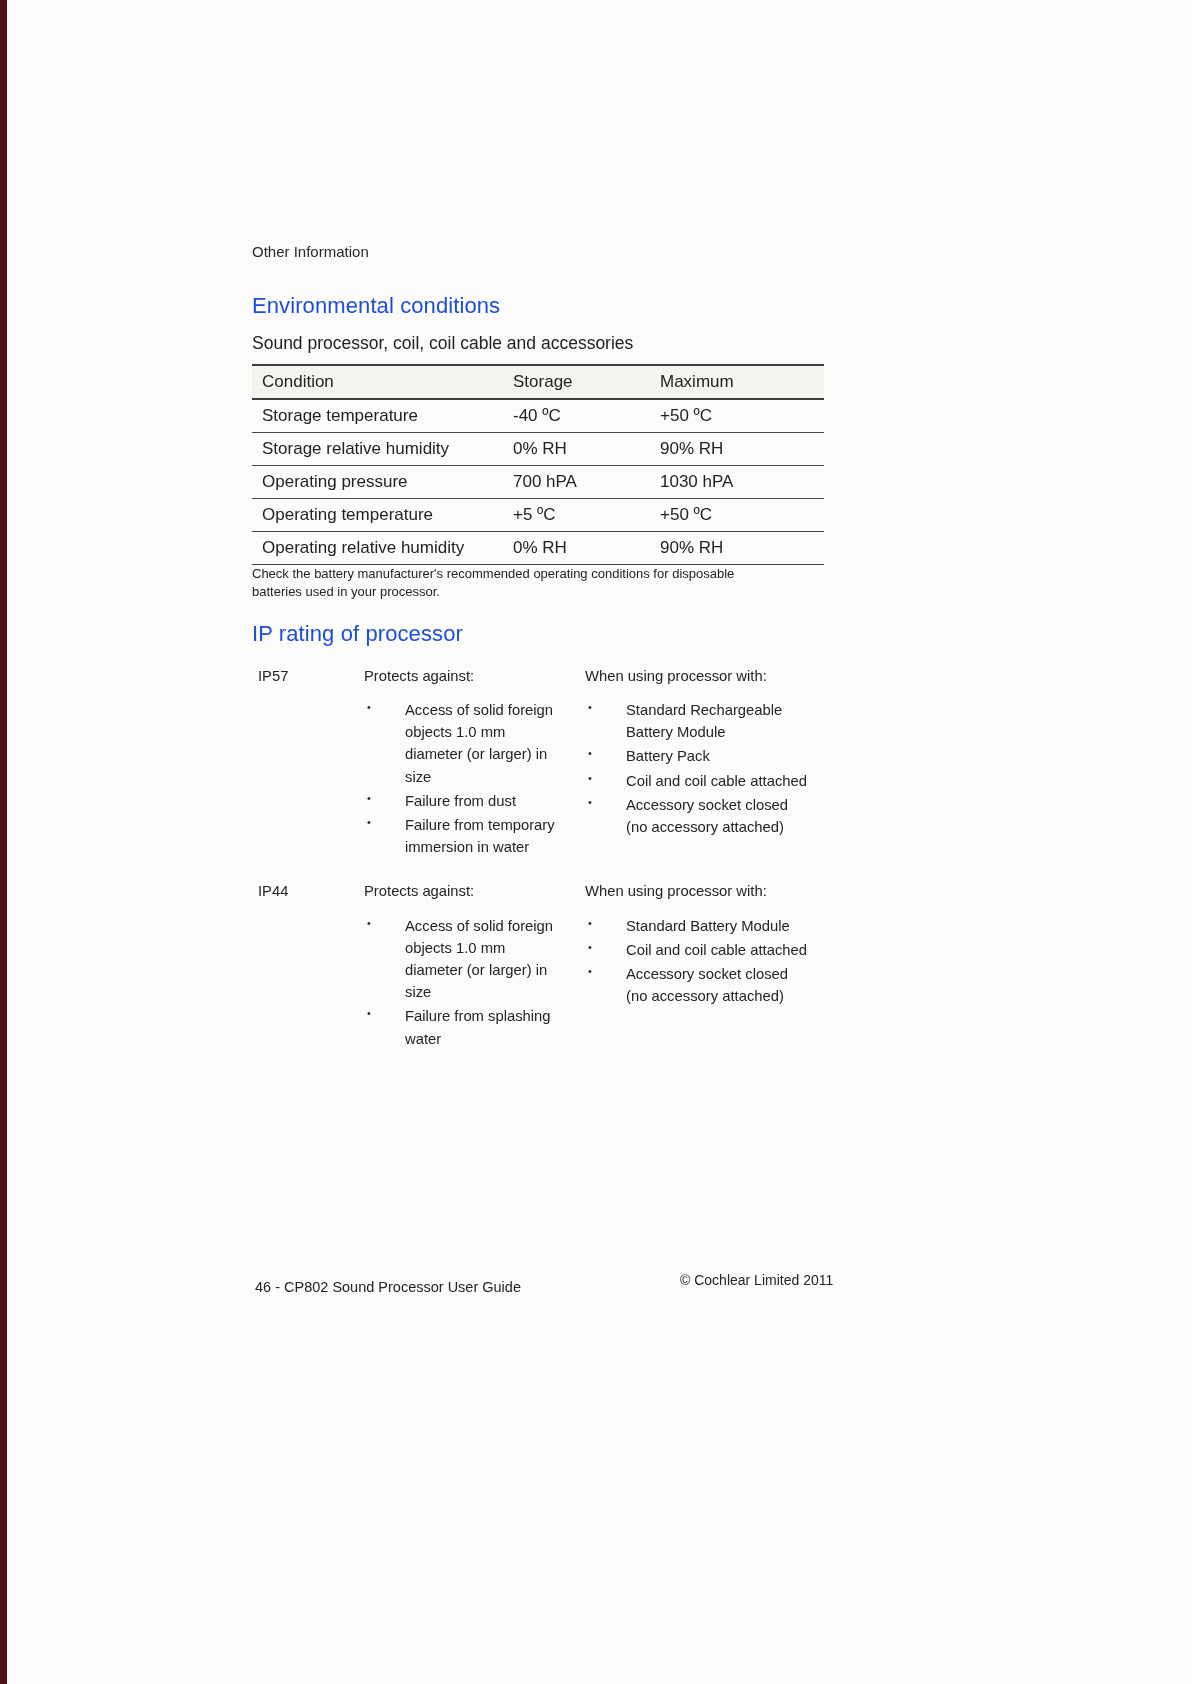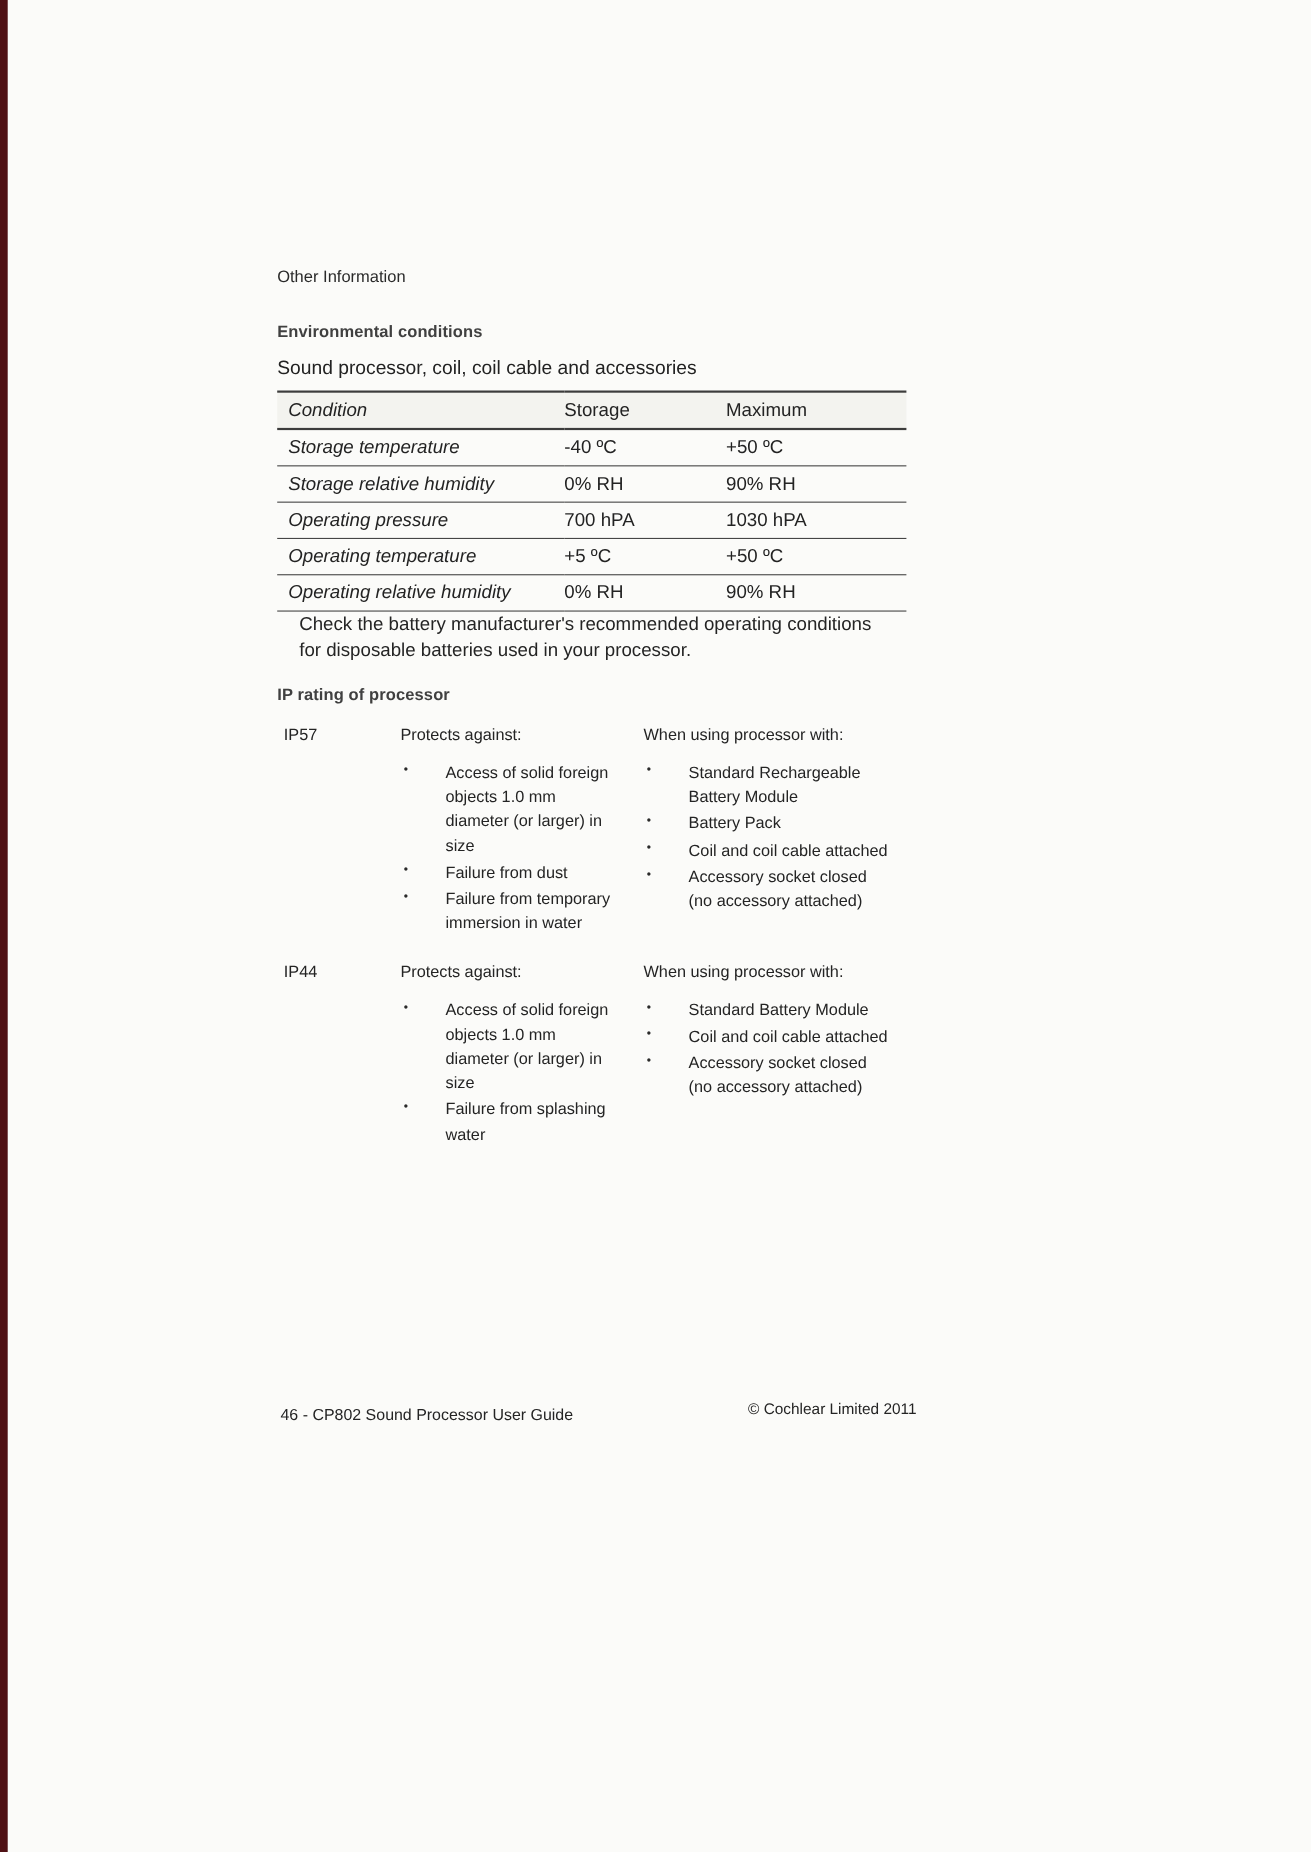--- a/index.html
+++ b/index.html
@@ -23,7 +23,7 @@
     font-size: 15px; color: #2a2a2a; margin-bottom: 33px;
   }
   .h-main {
-    font-size: 15px; font-weight: 700; color: #404040;
+    font-size: 22px; font-weight: 400; color: #1d4ed8;
     letter-spacing: 0.1px; margin-bottom: 14px;
   }
   .h-sub {

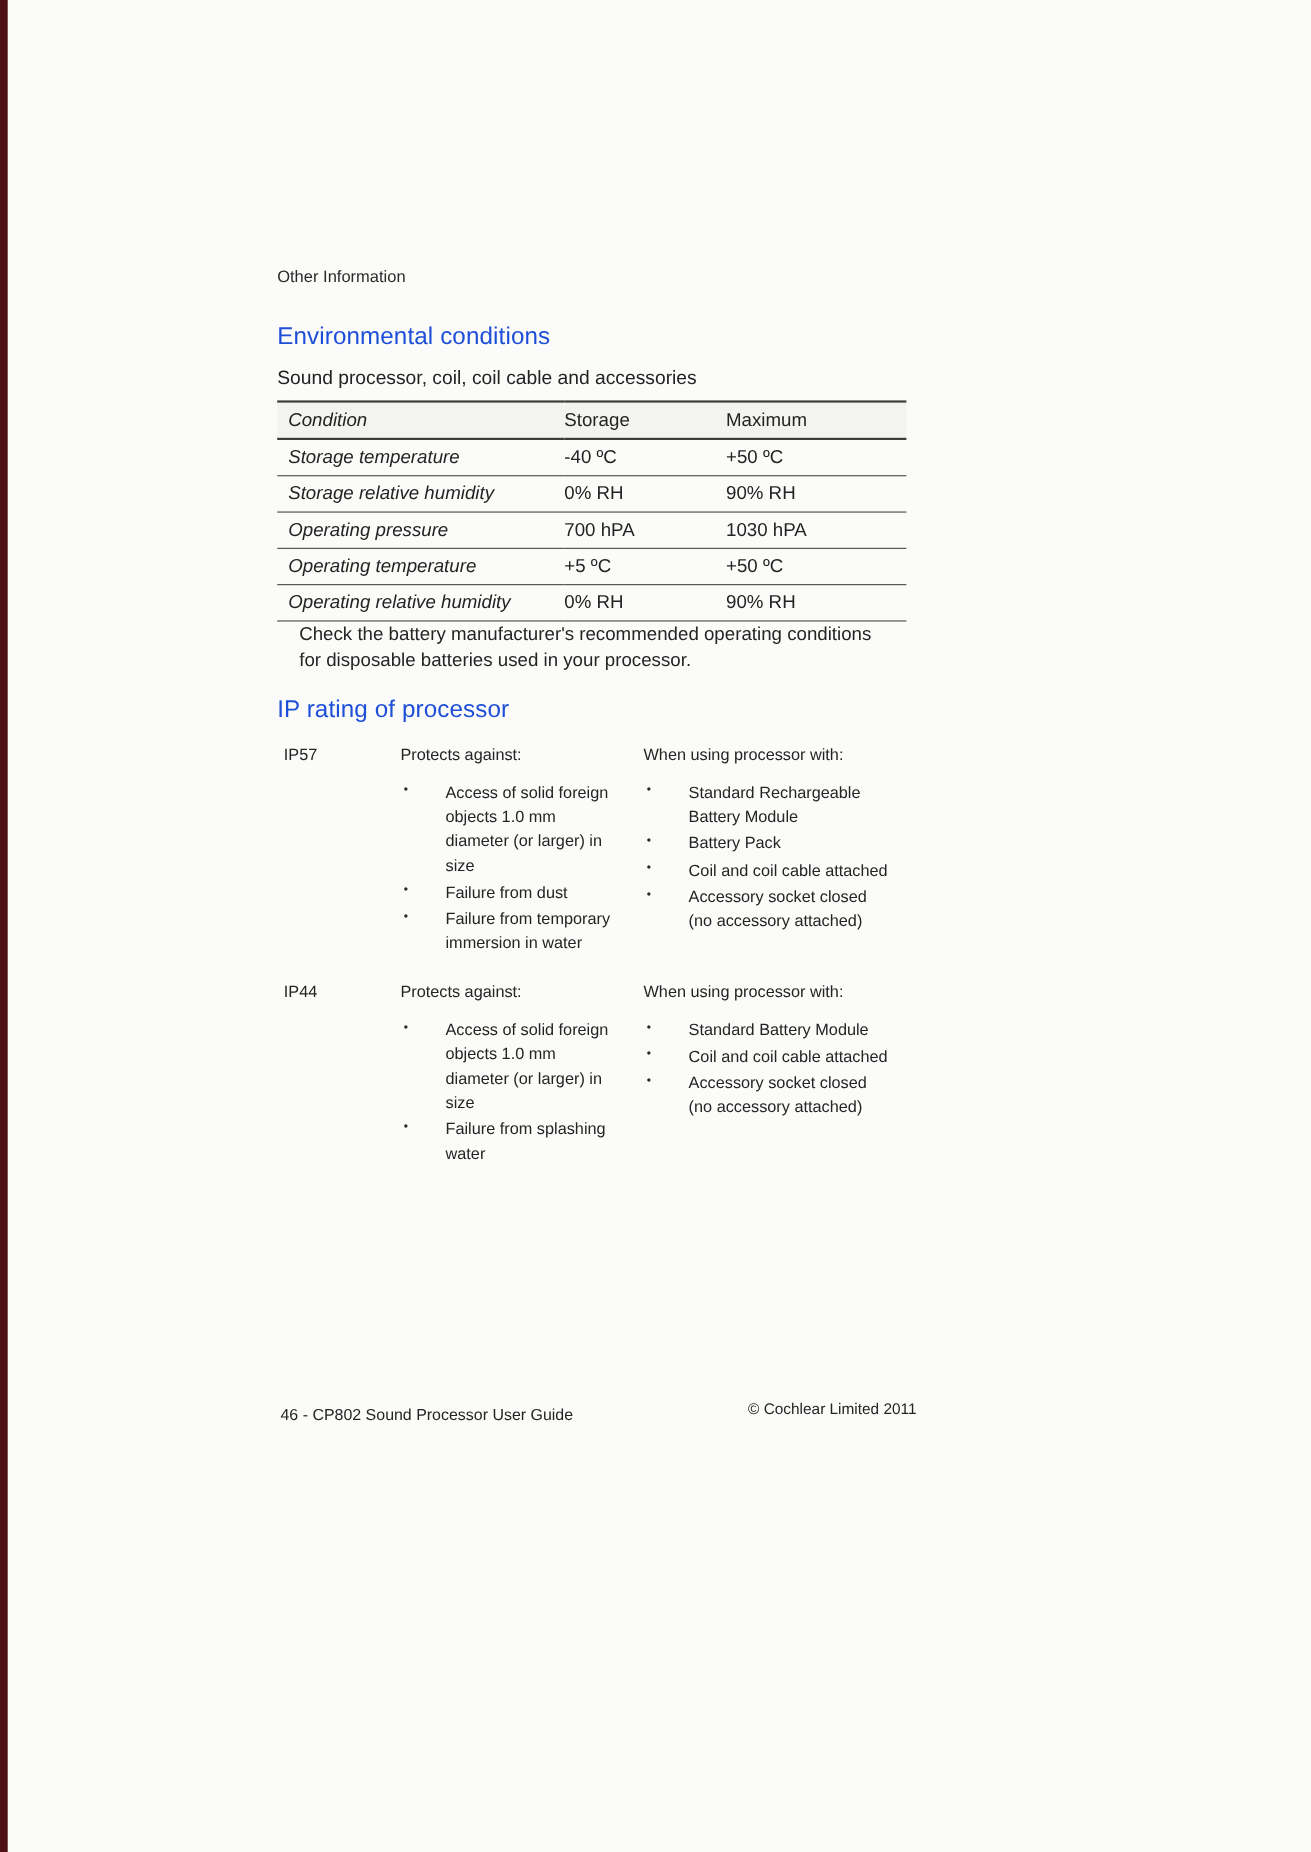--- a/index.html
+++ b/index.html
@@ -42,7 +42,7 @@
     font-weight: 400; text-align: left; padding: 6px 0;
     height: 31px; vertical-align: middle;
   }
-  table.env th:first-child, table.env td:first-child { padding-left: 10px; width: 261px; font-style: italic; }
+  table.env th:first-child, table.env td:first-child { padding-left: 10px; width: 261px; }
   table.env th:nth-child(2), table.env td:nth-child(2) { width: 147px; }
   .disposable-title { margin-top: 26px; margin-bottom: 12px; }
   .body-text {

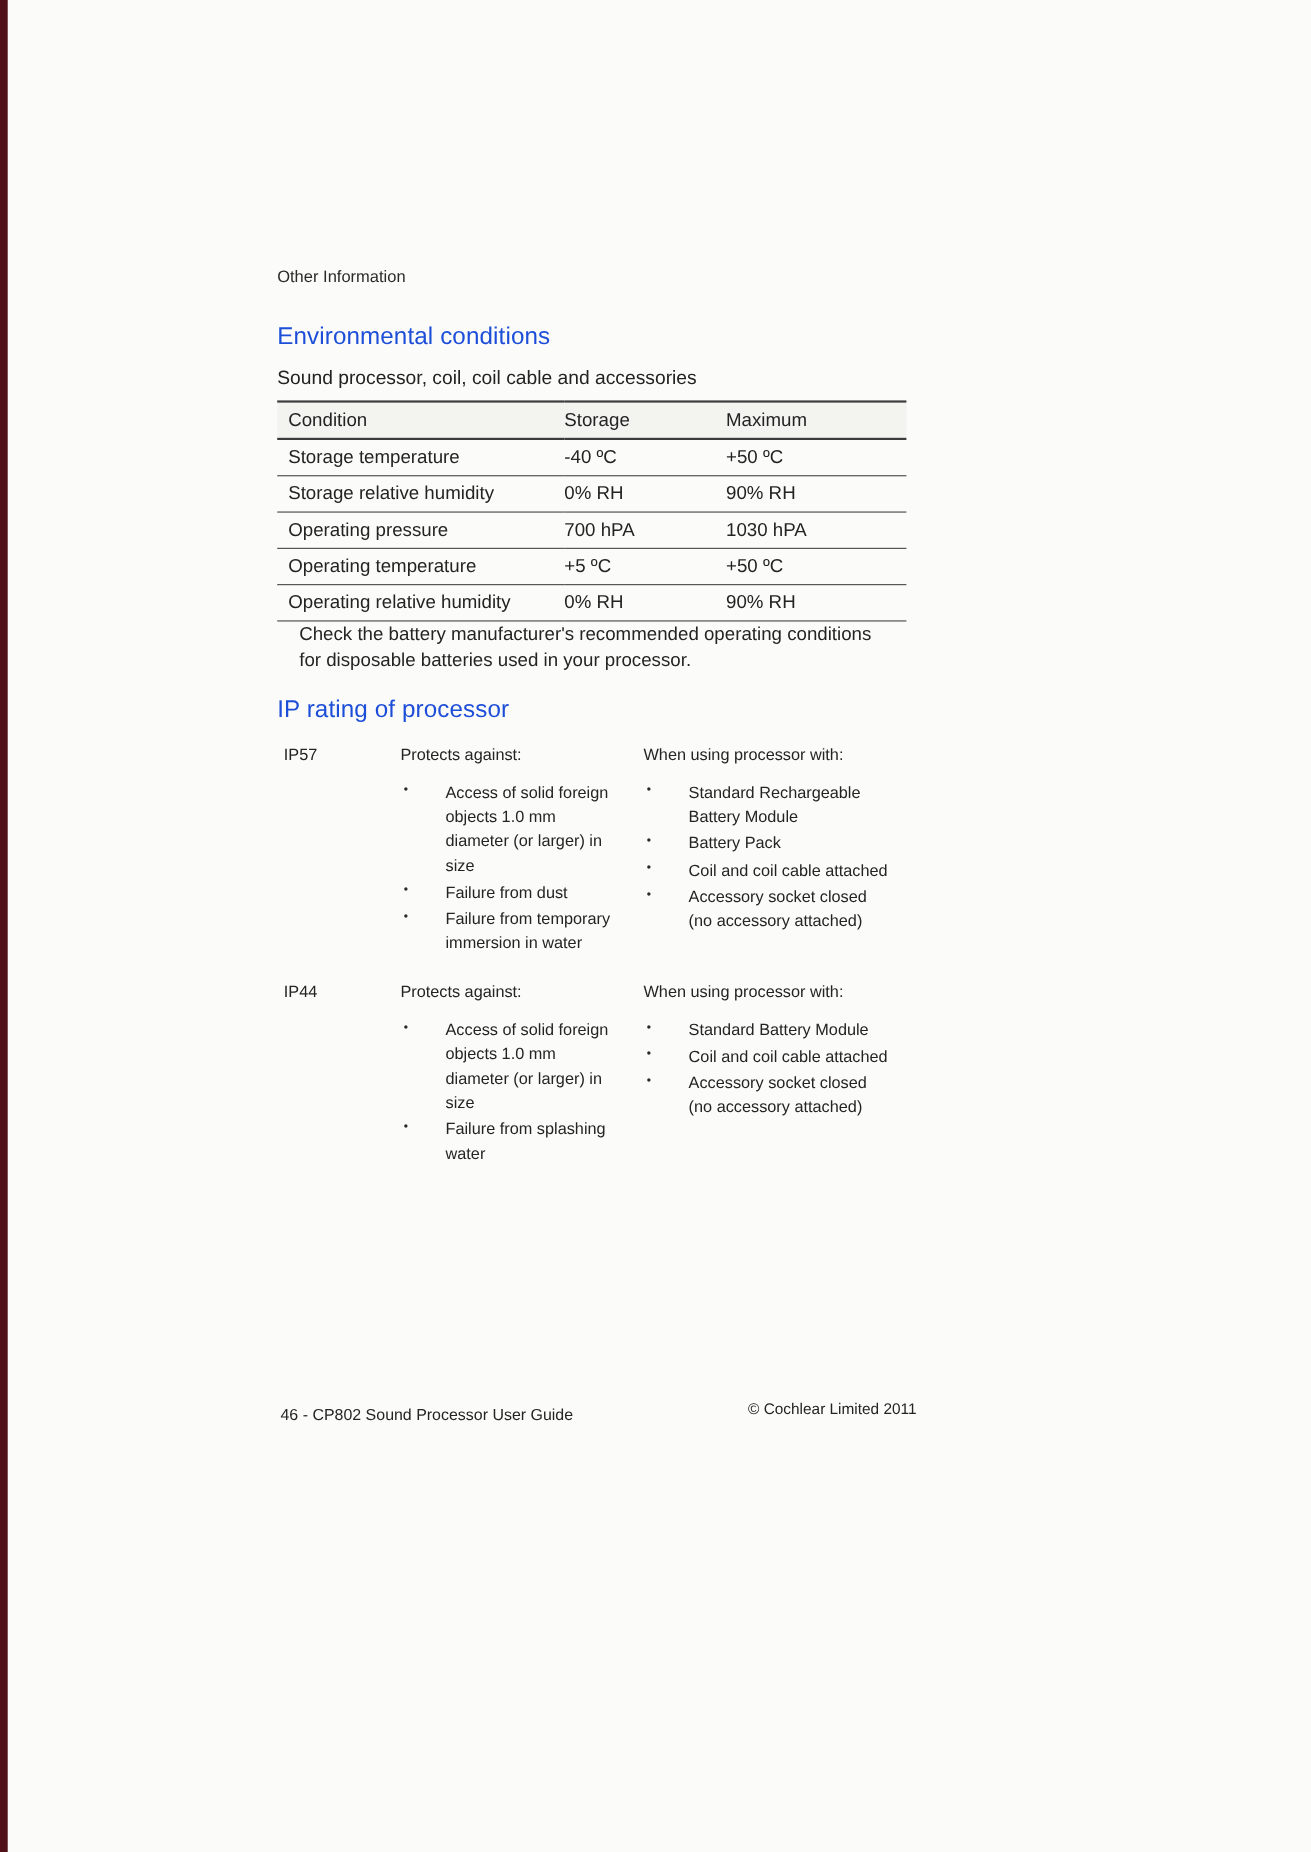--- a/index.html
+++ b/index.html
@@ -46,7 +46,7 @@
   table.env th:nth-child(2), table.env td:nth-child(2) { width: 147px; }
   .disposable-title { margin-top: 26px; margin-bottom: 12px; }
   .body-text {
-    font-size: 17px; line-height: 1.38; width: 524px; color: #242424; margin-left: 20px;
+    font-size: 13px; line-height: 1.38; width: 524px; color: #242424;
   }
   .ip-title { margin-top: 20px; margin-bottom: 18px; }
   .ip-head, .ip-row {

